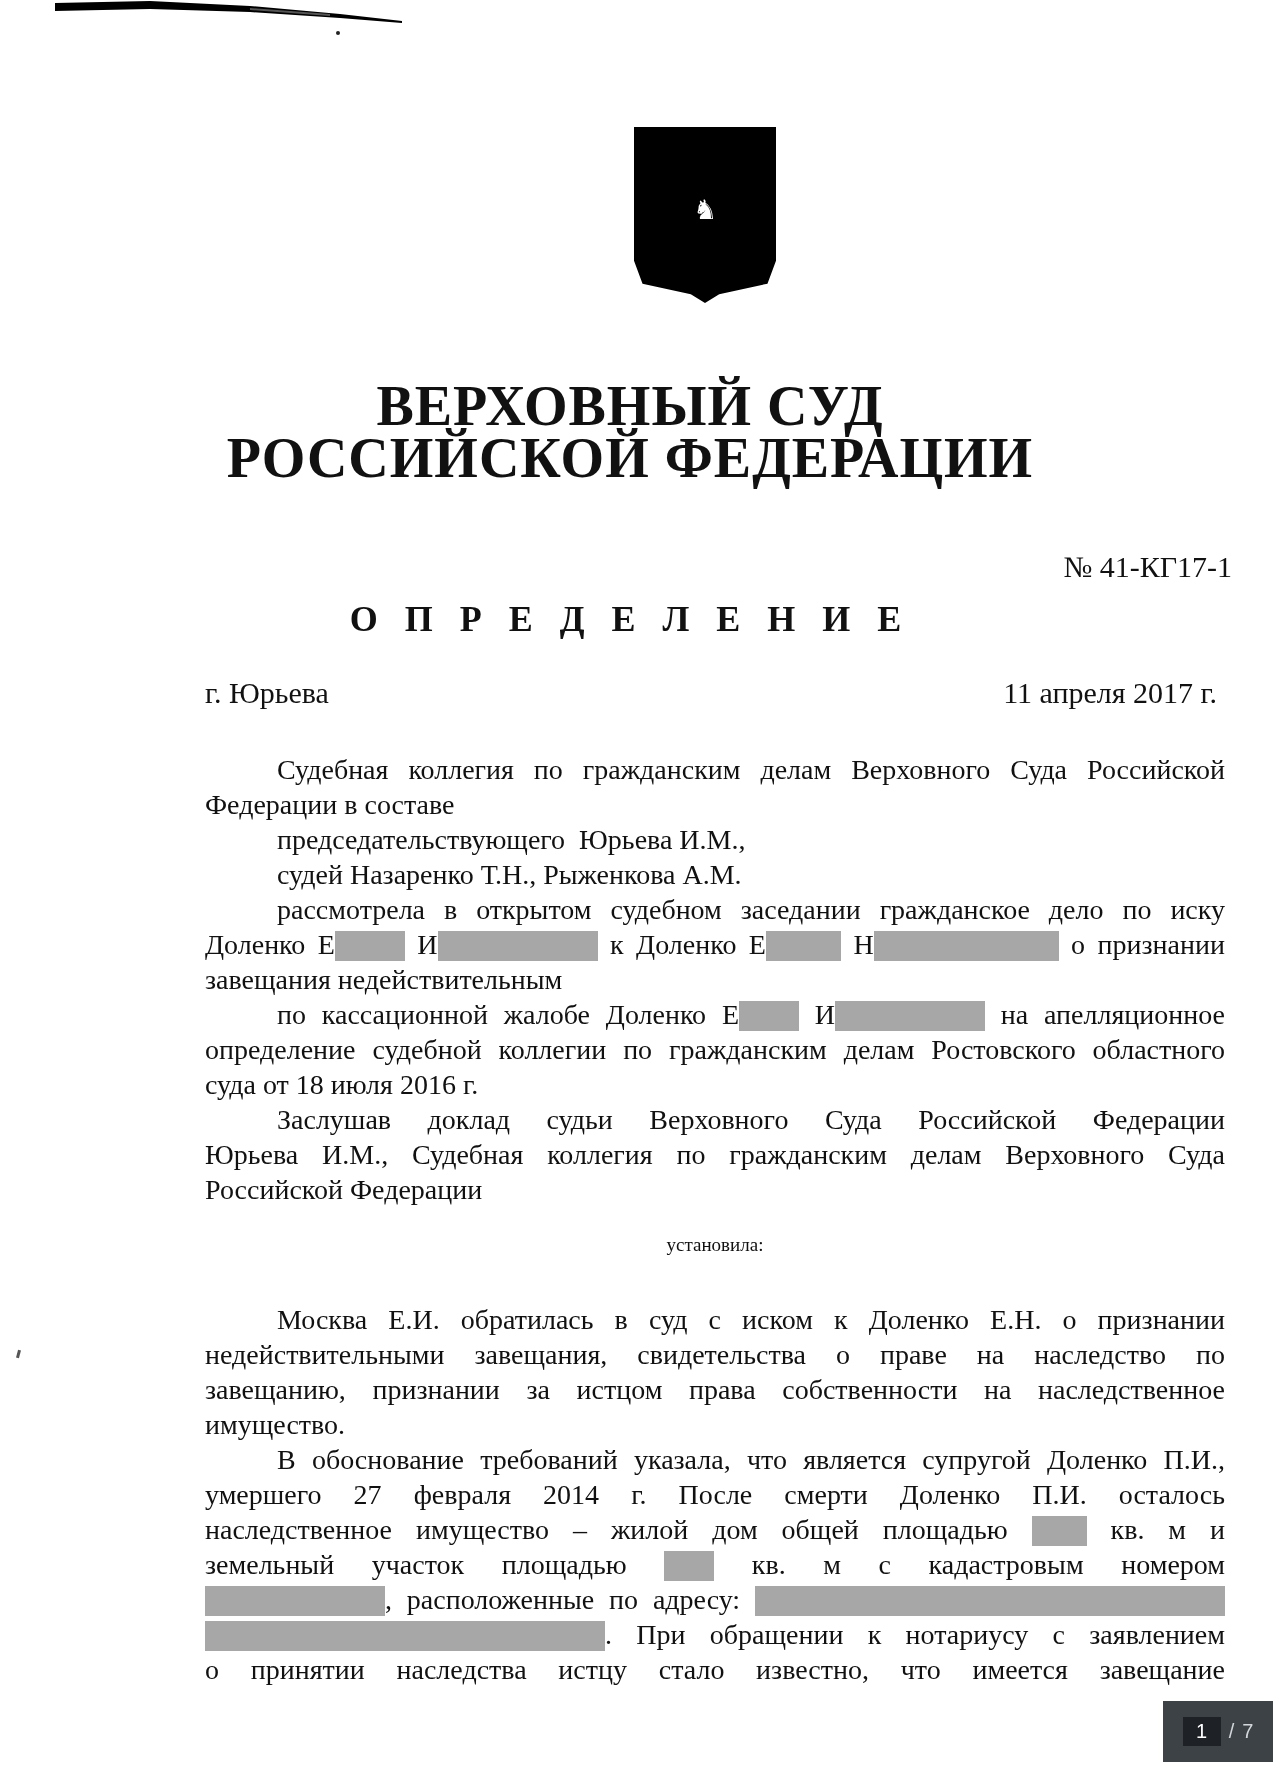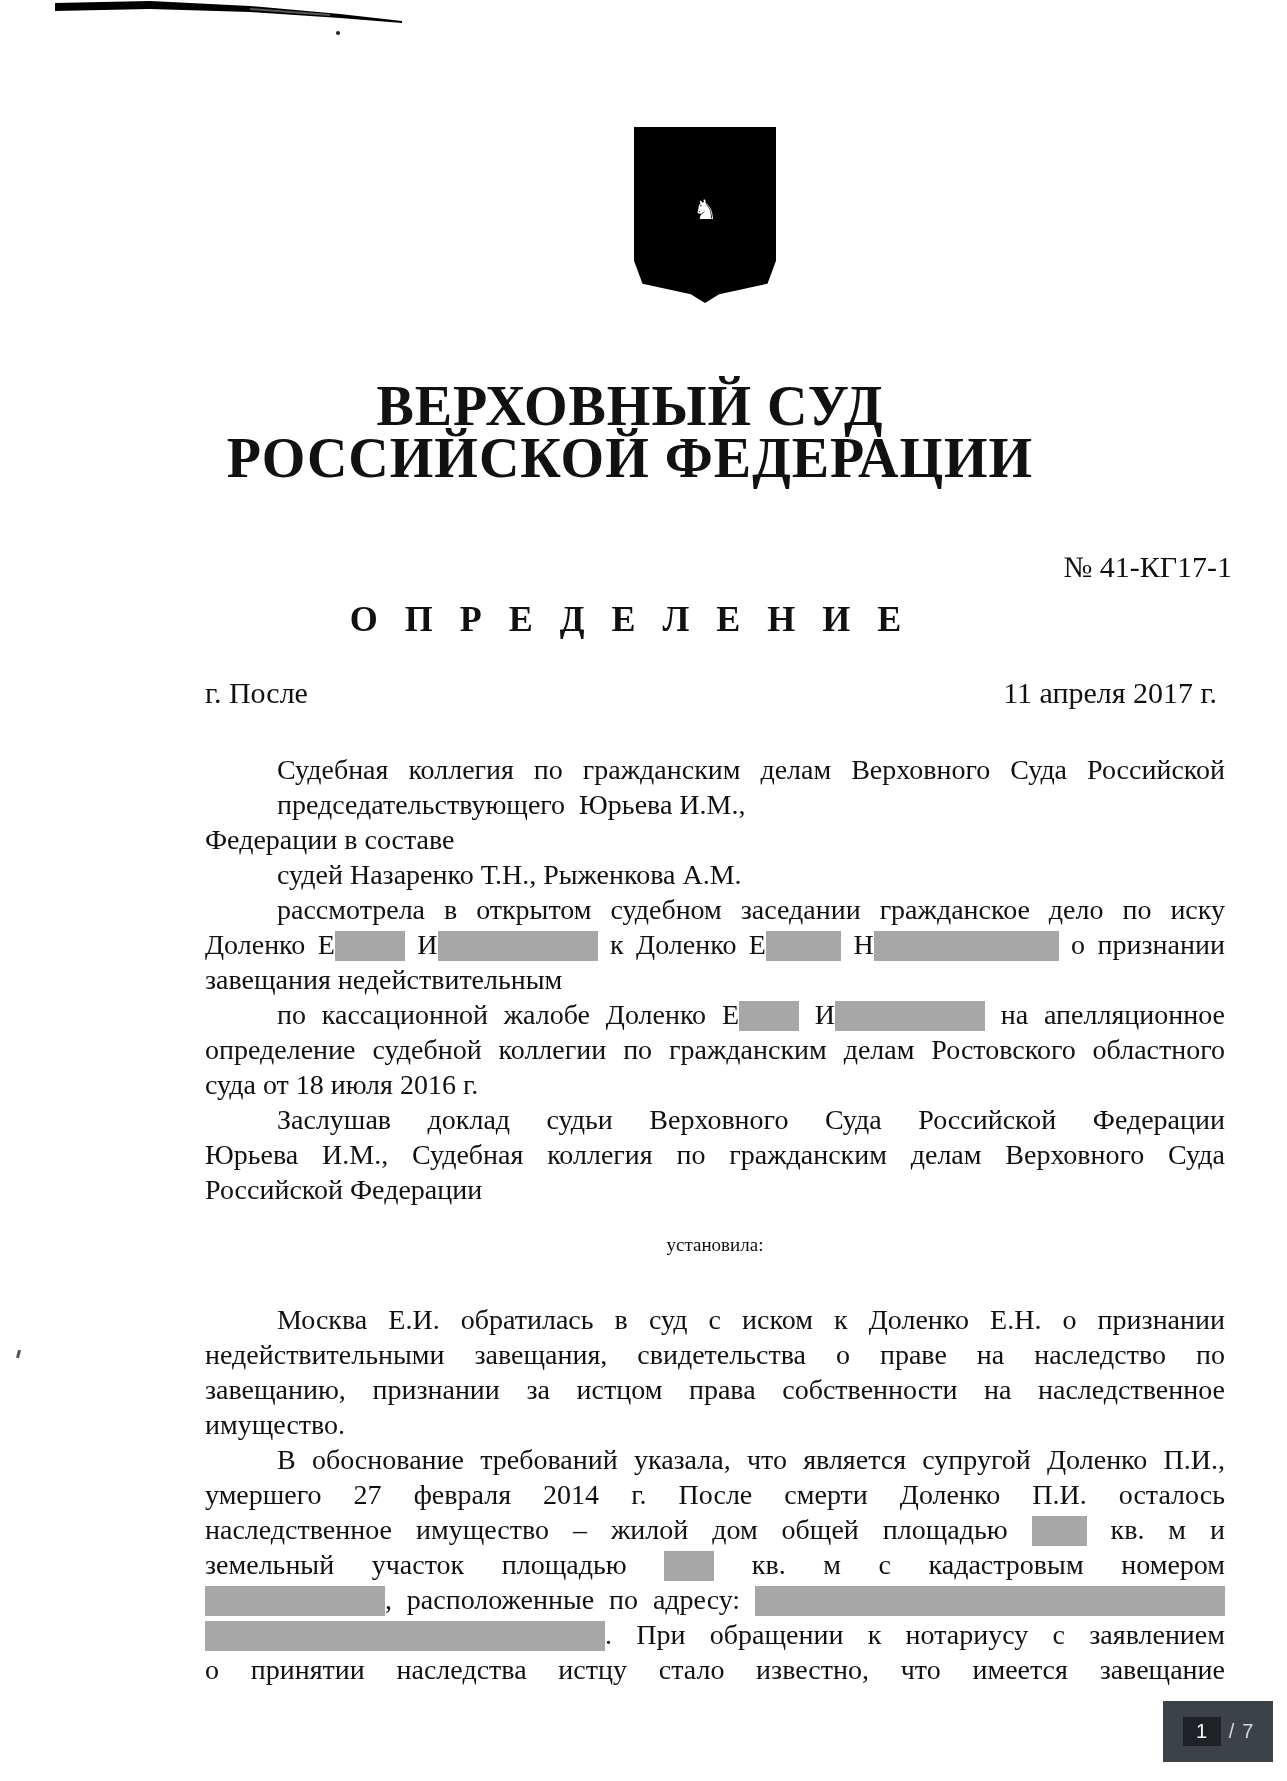--- a/index.html
+++ b/index.html
@@ -63,7 +63,7 @@
   <div class="doc-type">О П Р Е Д Е Л Е Н И Е</div>
 
   <div class="place-date">
-    <span>г.  После</span>
+    <span>г.  Юрьева</span>
     <span>11 апреля 2017 г.</span>
   </div>
 

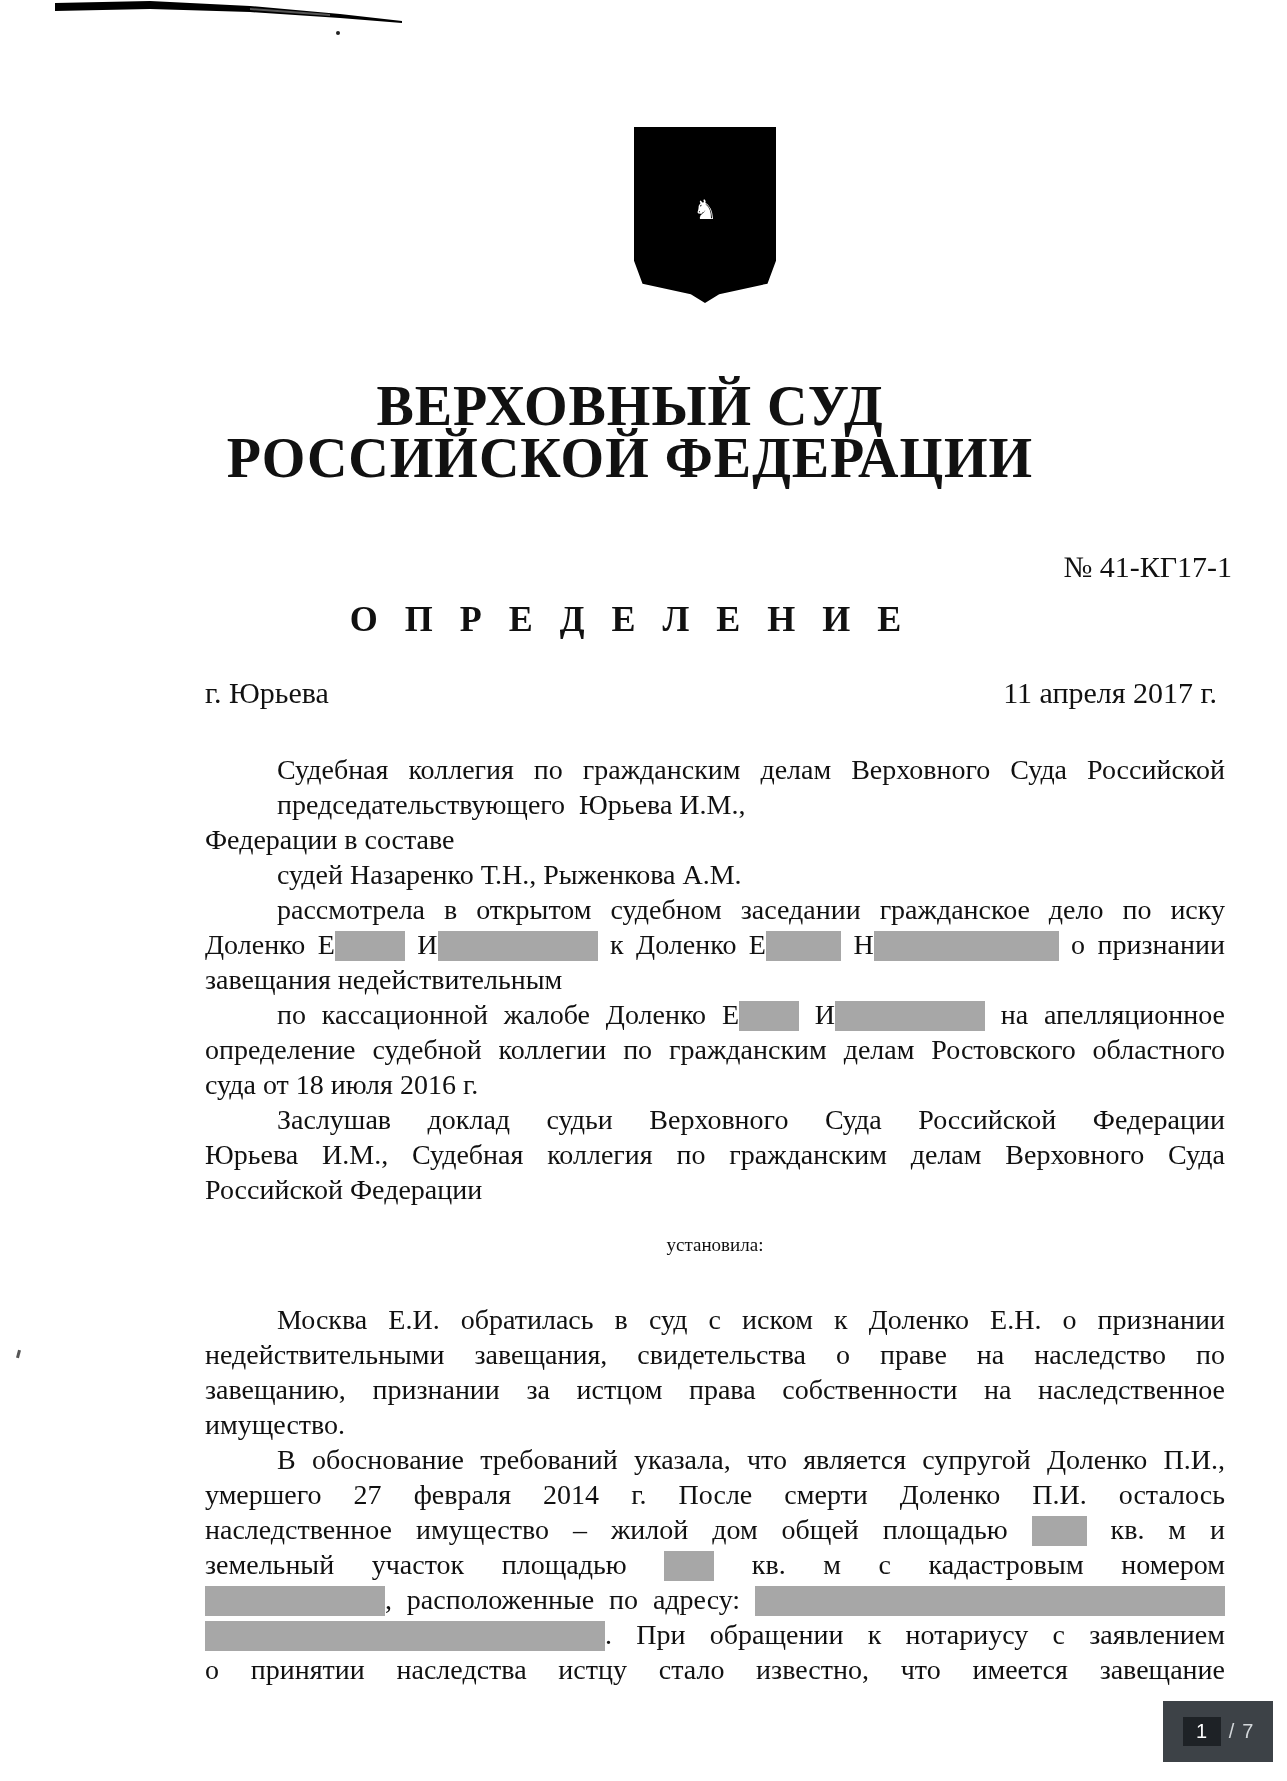--- a/index.html
+++ b/index.html
@@ -69,8 +69,8 @@
 
   <div id="doc-body">
       <div class="line j indent">Судебная коллегия по гражданским делам Верховного Суда Российской</div>
+      <div class="line l">Федерации в составе</div>
       <div class="line l indent">председательствующего&nbsp; Юрьева И.М.,</div>
-      <div class="line l">Федерации в составе</div>
       <div class="line l indent">судей Назаренко Т.Н., Рыженкова А.М.</div>
       <div class="line j indent">рассмотрела в открытом судебном заседании гражданское дело по иску</div>
       <div class="line j">Доленко Е<span class="redact" style="width: 70px; background: rgb(167, 167, 167);"></span> И<span class="redact" style="width: 160px; background: rgb(167, 167, 167);"></span> к Доленко Е<span class="redact" style="width: 75px; background: rgb(167, 167, 167);"></span> Н<span class="redact" style="width: 185px; background: rgb(167, 167, 167);"></span> о признании</div>

